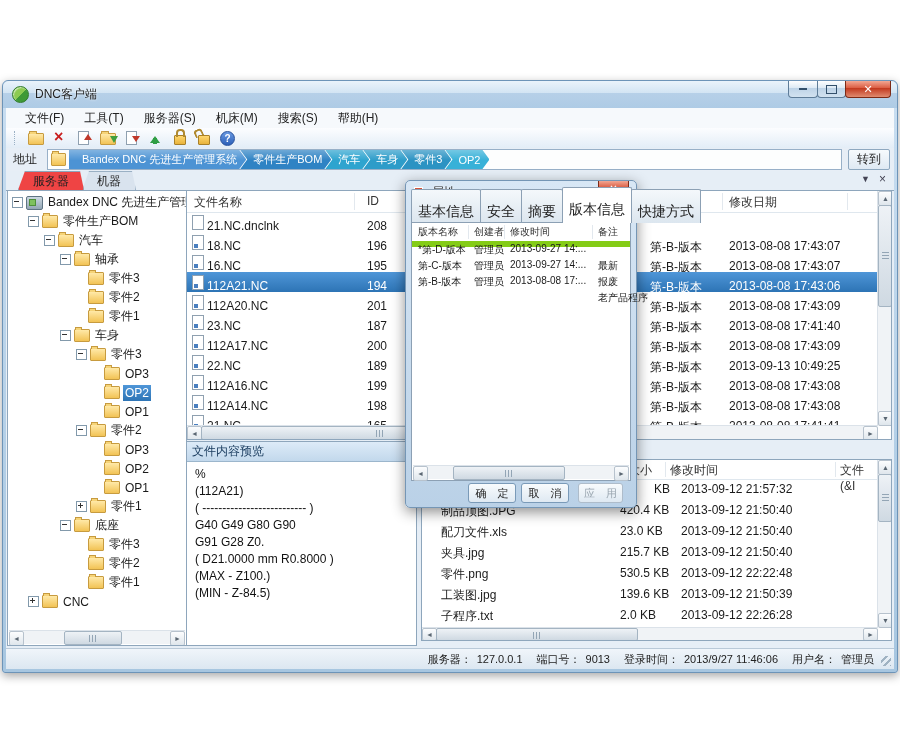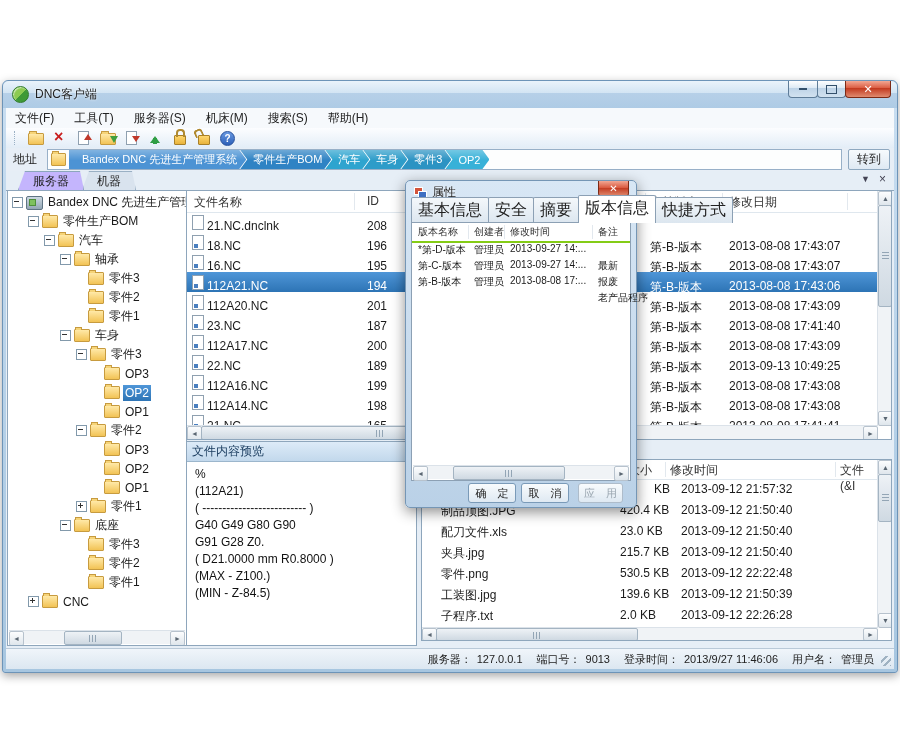--- a/index.html
+++ b/index.html
@@ -27,7 +27,7 @@
   .maxbox{width:9px;height:7px;border:1px solid #33506b;background:transparent;}
   
   .menubar{position:absolute;left:3px;right:3px;top:27px;height:20px;background:#f6f9fc;
-           border-bottom:1px solid #dde7f0;display:flex;align-items:center;gap:2px;}
+           border-bottom:1px solid #dde7f0;display:flex;align-items:center;padding-left:10px;gap:2px;}
   .menu-item{padding:2px 9px;font-size:12px;color:#222;cursor:default;}
   .toolbar{position:absolute;left:3px;right:3px;top:47px;height:20px;
            background:linear-gradient(#fcfdff,#e3edf7);border-bottom:1px solid #cbd9e6;

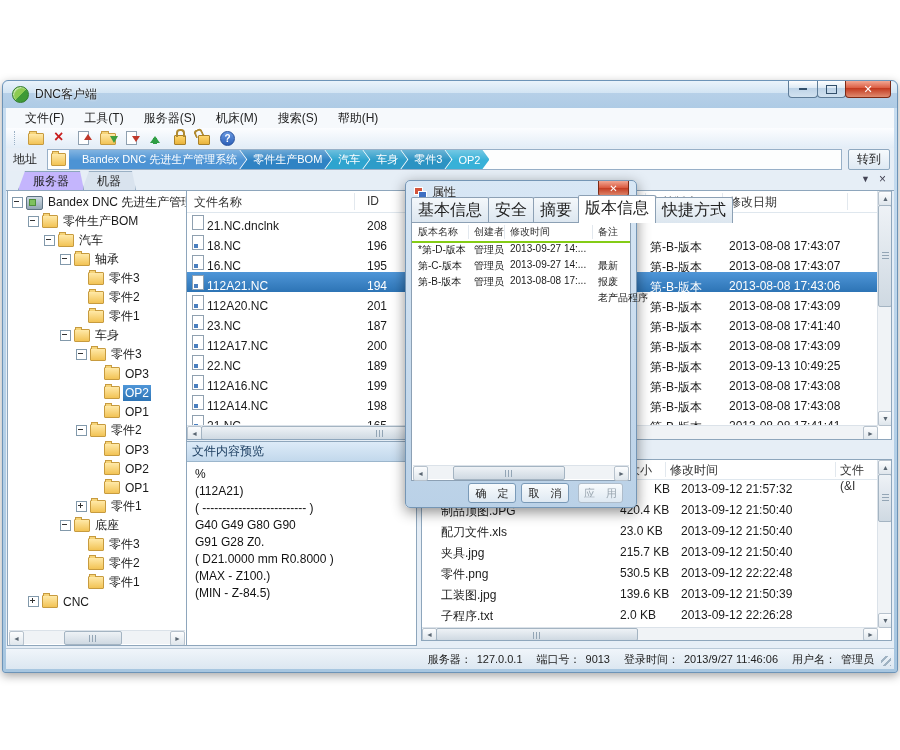--- a/index.html
+++ b/index.html
@@ -77,7 +77,7 @@
   .vtab{height:18px;padding:0 14px;display:flex;align-items:center;font-size:12px;color:#222;
         background:#d9e3ee;border:1px solid #9ab0c4;border-bottom:none;
         clip-path:polygon(7px 0,calc(100% - 4px) 0,100% 100%,0 100%);margin-right:-2px;}
-  .vtab.active{background:#c4b5fd;border-color:#8ca6bc;z-index:2;}
+  .vtab.active{background:#ef4444;border-color:#8ca6bc;z-index:2;}
   .strip-icons{position:absolute;right:8px;top:3px;display:flex;gap:9px;color:#445;font-size:9px;}
   .strip-icons .s-x{font-size:12px;line-height:10px;}
   

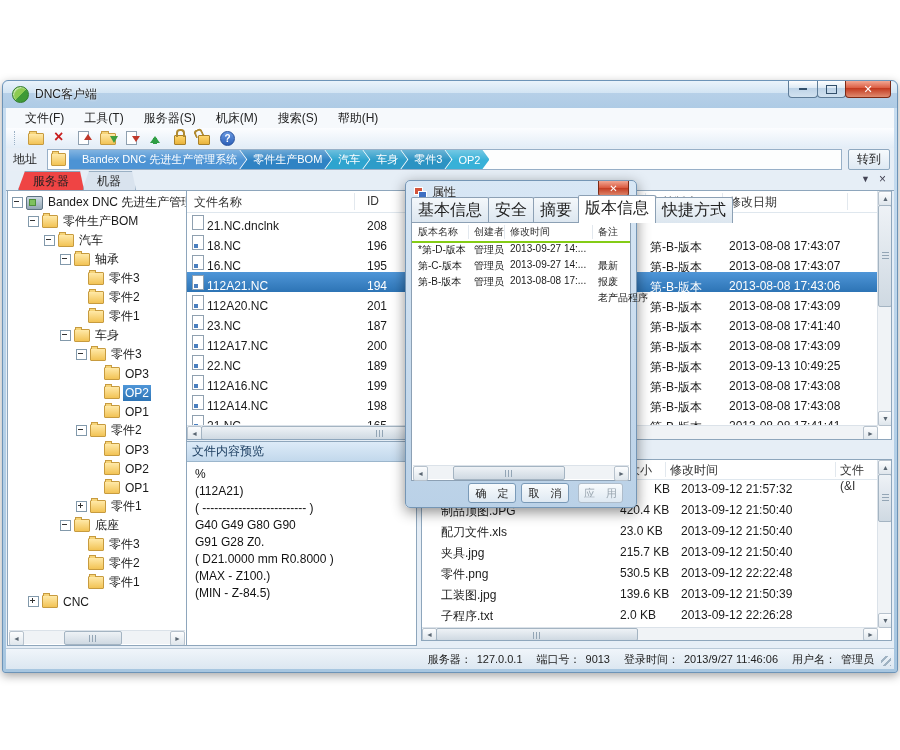--- a/index.html
+++ b/index.html
@@ -152,7 +152,7 @@
         border-radius:0 0 4px 4px;background:linear-gradient(#f2a793,#da5a40 45%,#c23a20 46%,#e08b70);
         color:#fff;font-size:10px;font-weight:bold;display:flex;align-items:center;justify-content:center;}
   .dlg-tabs{position:absolute;left:5px;top:24px;right:5px;height:18px;display:flex;align-items:flex-end;}
-  .dtab{padding:2px 6px 2px;font-size:16px;color:#222;background:linear-gradient(#f4f8fb,#dce6ef);
+  .dtab{padding:13px 6px 2px;font-size:14px;color:#222;background:linear-gradient(#f4f8fb,#dce6ef);
         border:1px solid #8ca0b4;border-bottom:none;border-radius:2px 2px 0 0;margin-right:-1px;white-space:nowrap;}
   .dtab.active{background:#fff;padding-bottom:4px;position:relative;z-index:3;}
   .dlg-content{position:absolute;left:5px;right:5px;top:41px;height:257px;background:#fff;border:1px solid #8ca0b4;z-index:2;}

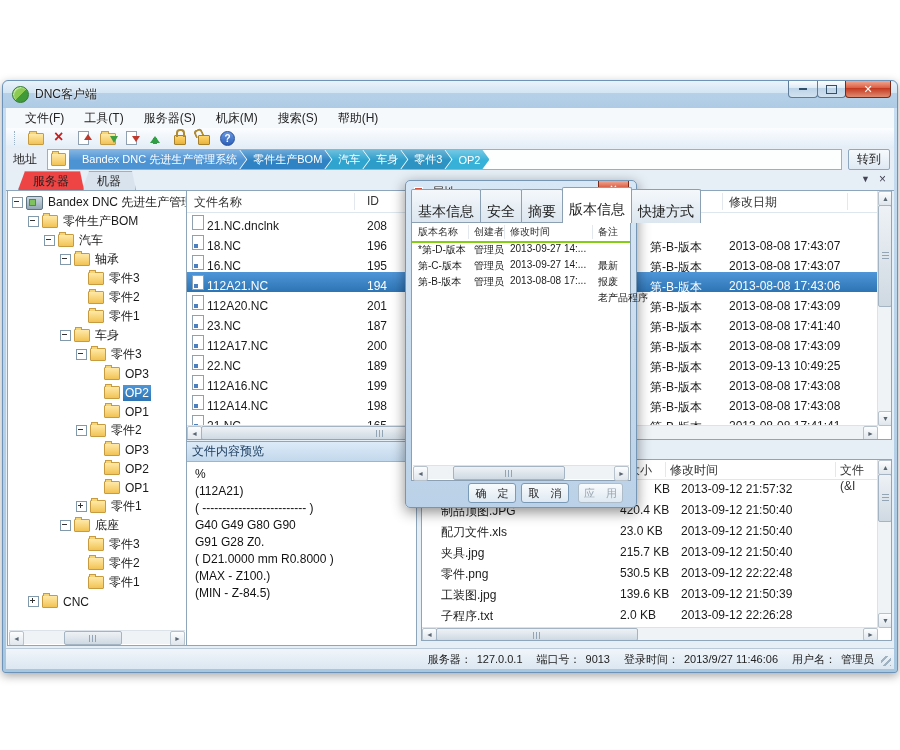--- a/index.html
+++ b/index.html
@@ -156,7 +156,7 @@
         border:1px solid #8ca0b4;border-bottom:none;border-radius:2px 2px 0 0;margin-right:-1px;white-space:nowrap;}
   .dtab.active{background:#fff;padding-bottom:4px;position:relative;z-index:3;}
   .dlg-content{position:absolute;left:5px;right:5px;top:41px;height:257px;background:#fff;border:1px solid #8ca0b4;z-index:2;}
-  .dt-head{position:absolute;left:0;top:0;right:0;height:18px;border-bottom:2px solid #84cc16;}
+  .dt-head{position:absolute;left:0;top:0;right:0;height:18px;border-bottom:6px solid #84cc16;}
   .dt-head .hcell{position:absolute;top:2px;font-size:10px;color:#333;white-space:nowrap;}
   .dt-sep{position:absolute;top:2px;width:1px;height:14px;background:#e2e8ee;}
   .dt-rows{position:absolute;left:0;top:19px;right:0;}

